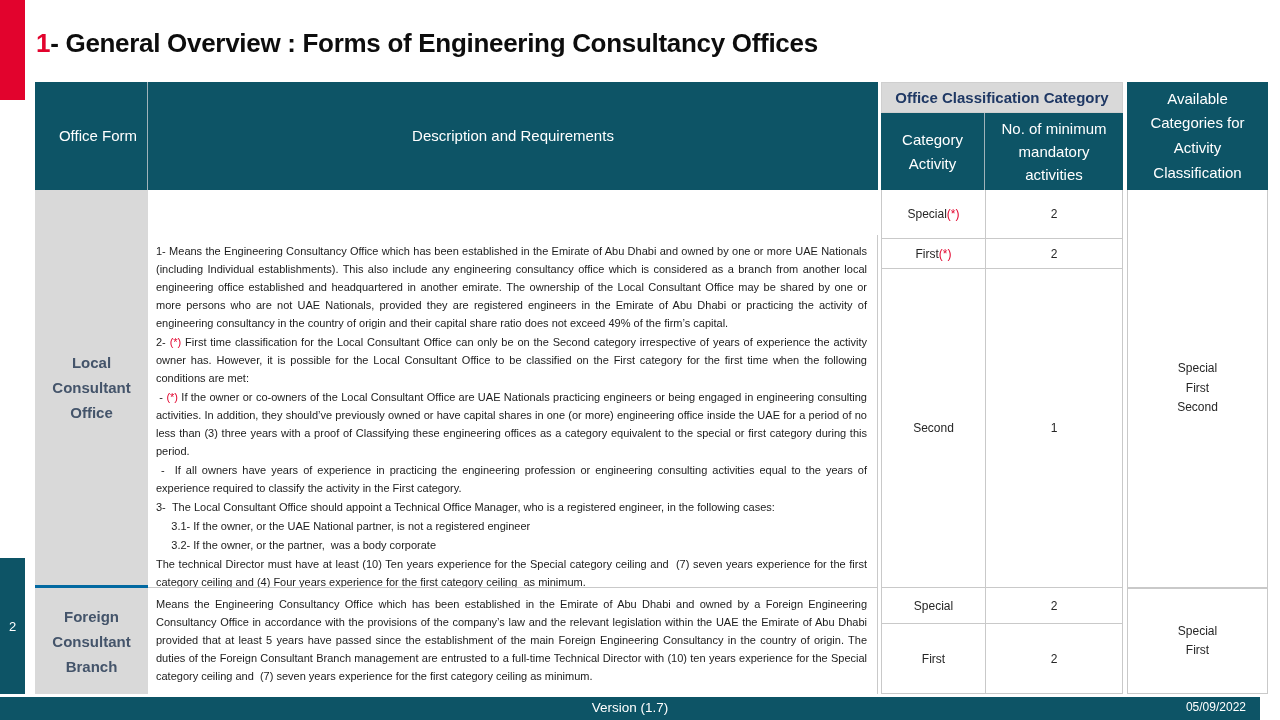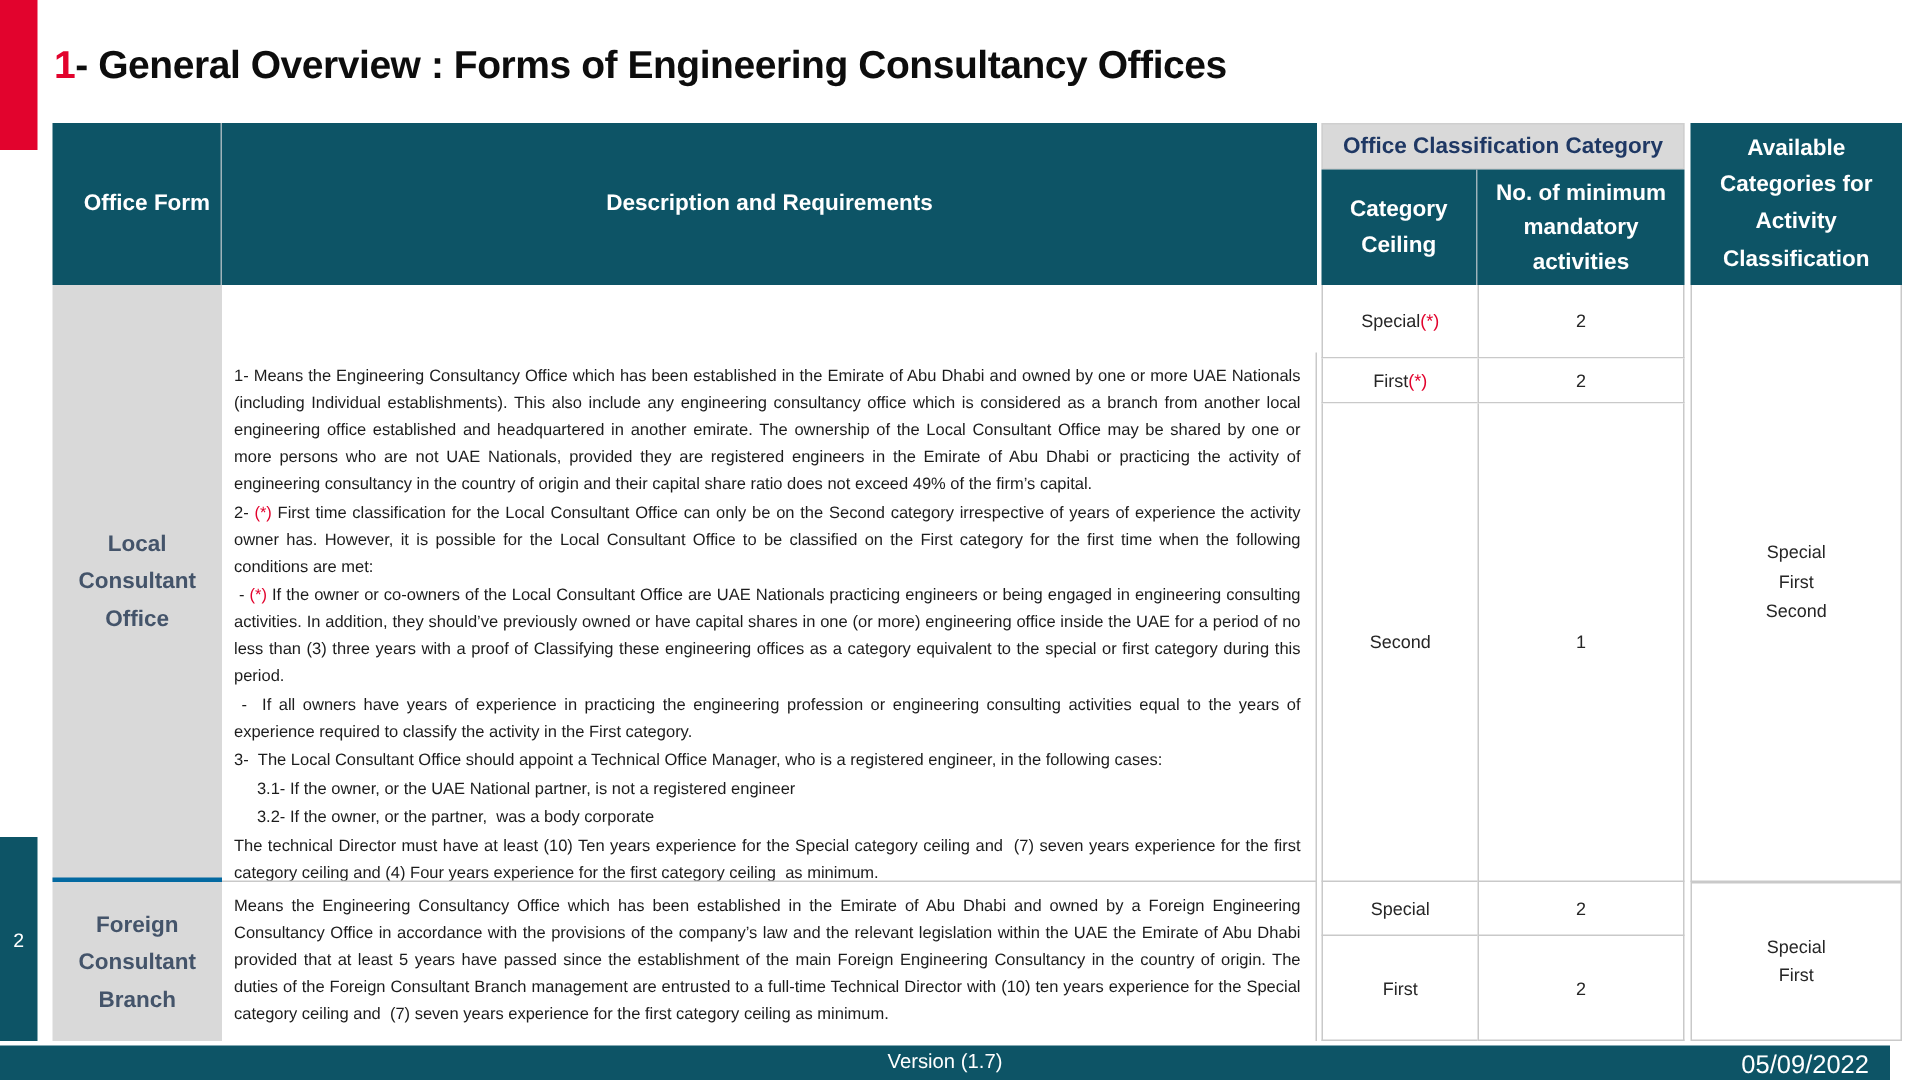--- a/index.html
+++ b/index.html
@@ -24,7 +24,7 @@
     grid-template-rows:31px 77px 49px 30px 319px 36px 70px;
   }
   .th{
-    background:#0d5466;color:#ffffff;font-weight:bold;font-size:15px;
+    background:#0d5466;color:#ffffff;font-weight:normal;font-size:15px;
     display:flex;align-items:center;justify-content:center;text-align:center;
     line-height:1.6;padding:2px 6px;box-sizing:border-box;
   }

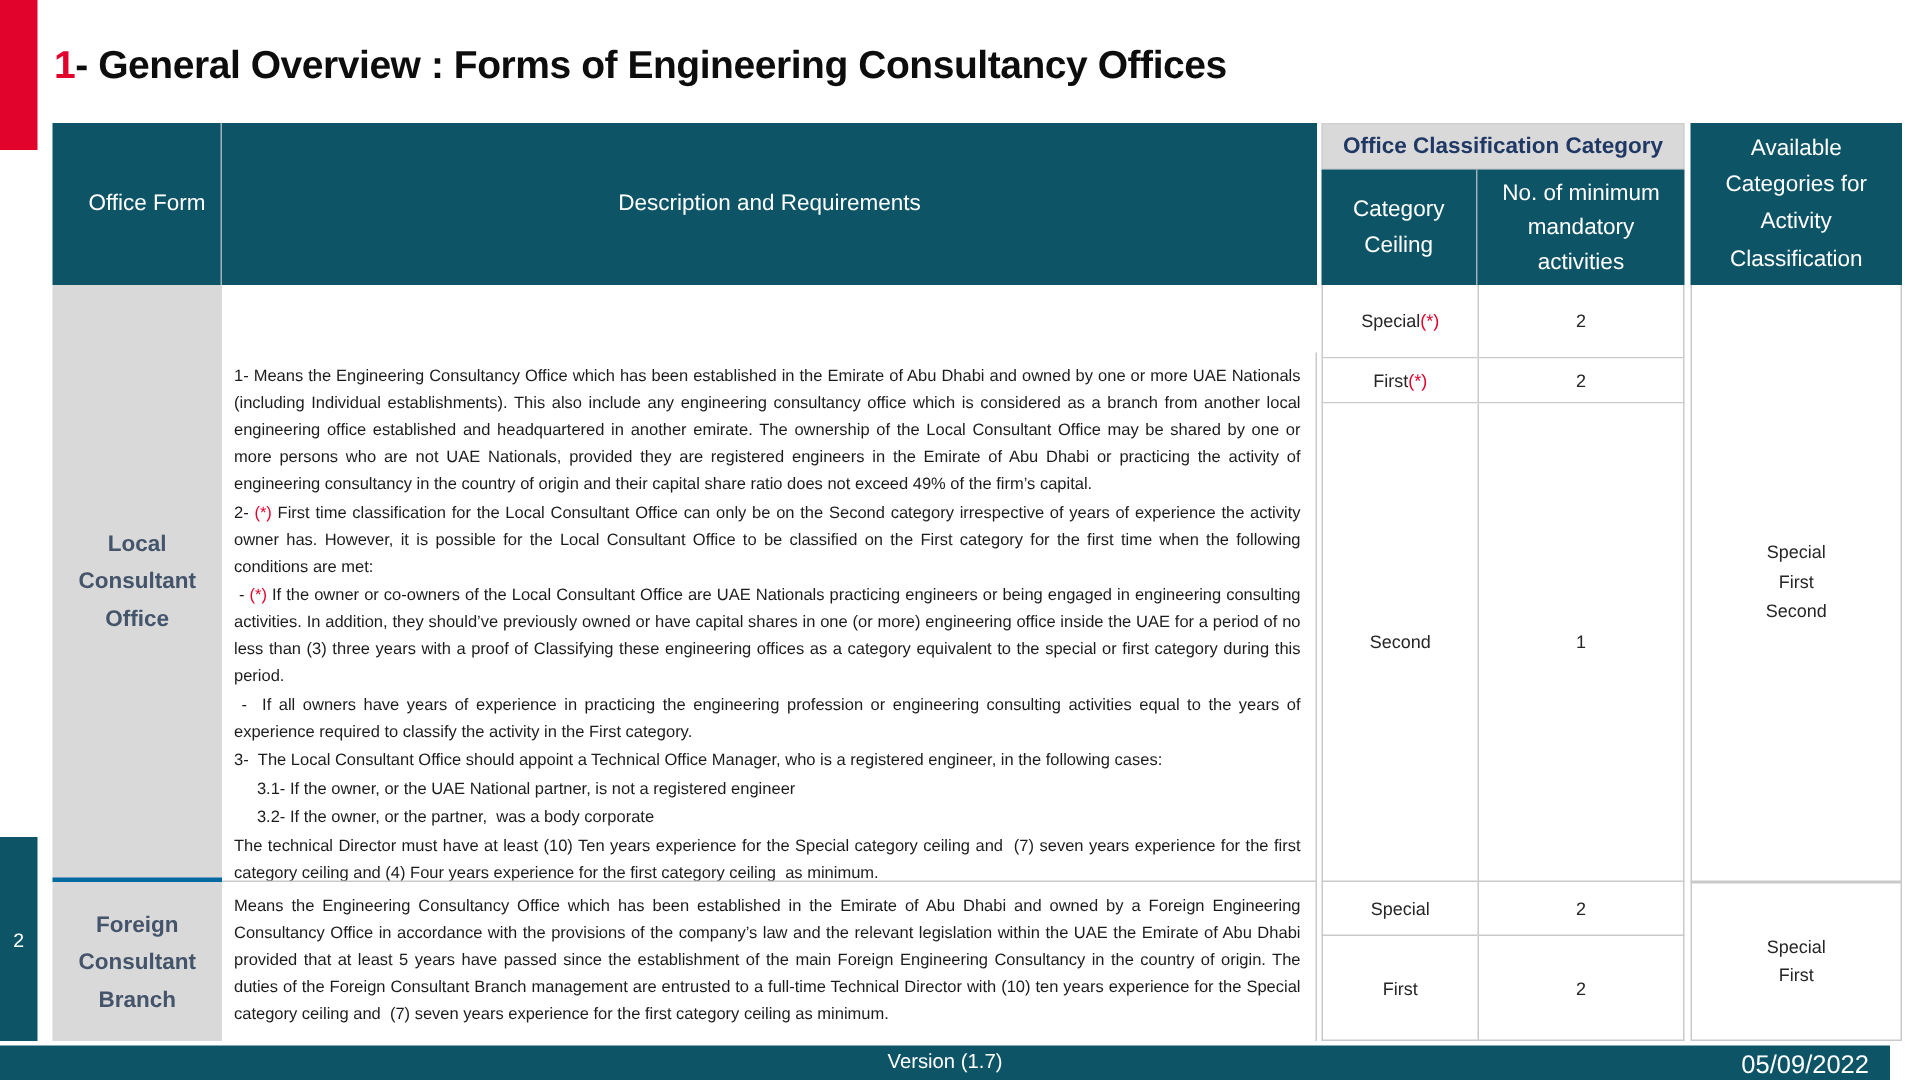--- a/index.html
+++ b/index.html
@@ -89,7 +89,7 @@
   <div class="th th-office">Office Form</div>
   <div class="th th-desc">Description and Requirements</div>
   <div class="th-group">Office Classification Category</div>
-  <div class="th th-ceiling">Category Ceiling</div>
+  <div class="th th-ceiling">Category Activity</div>
   <div class="th th-activities">No. of minimum mandatory activities</div>
   <div class="th th-available">Available Categories for Activity Classification</div>
 

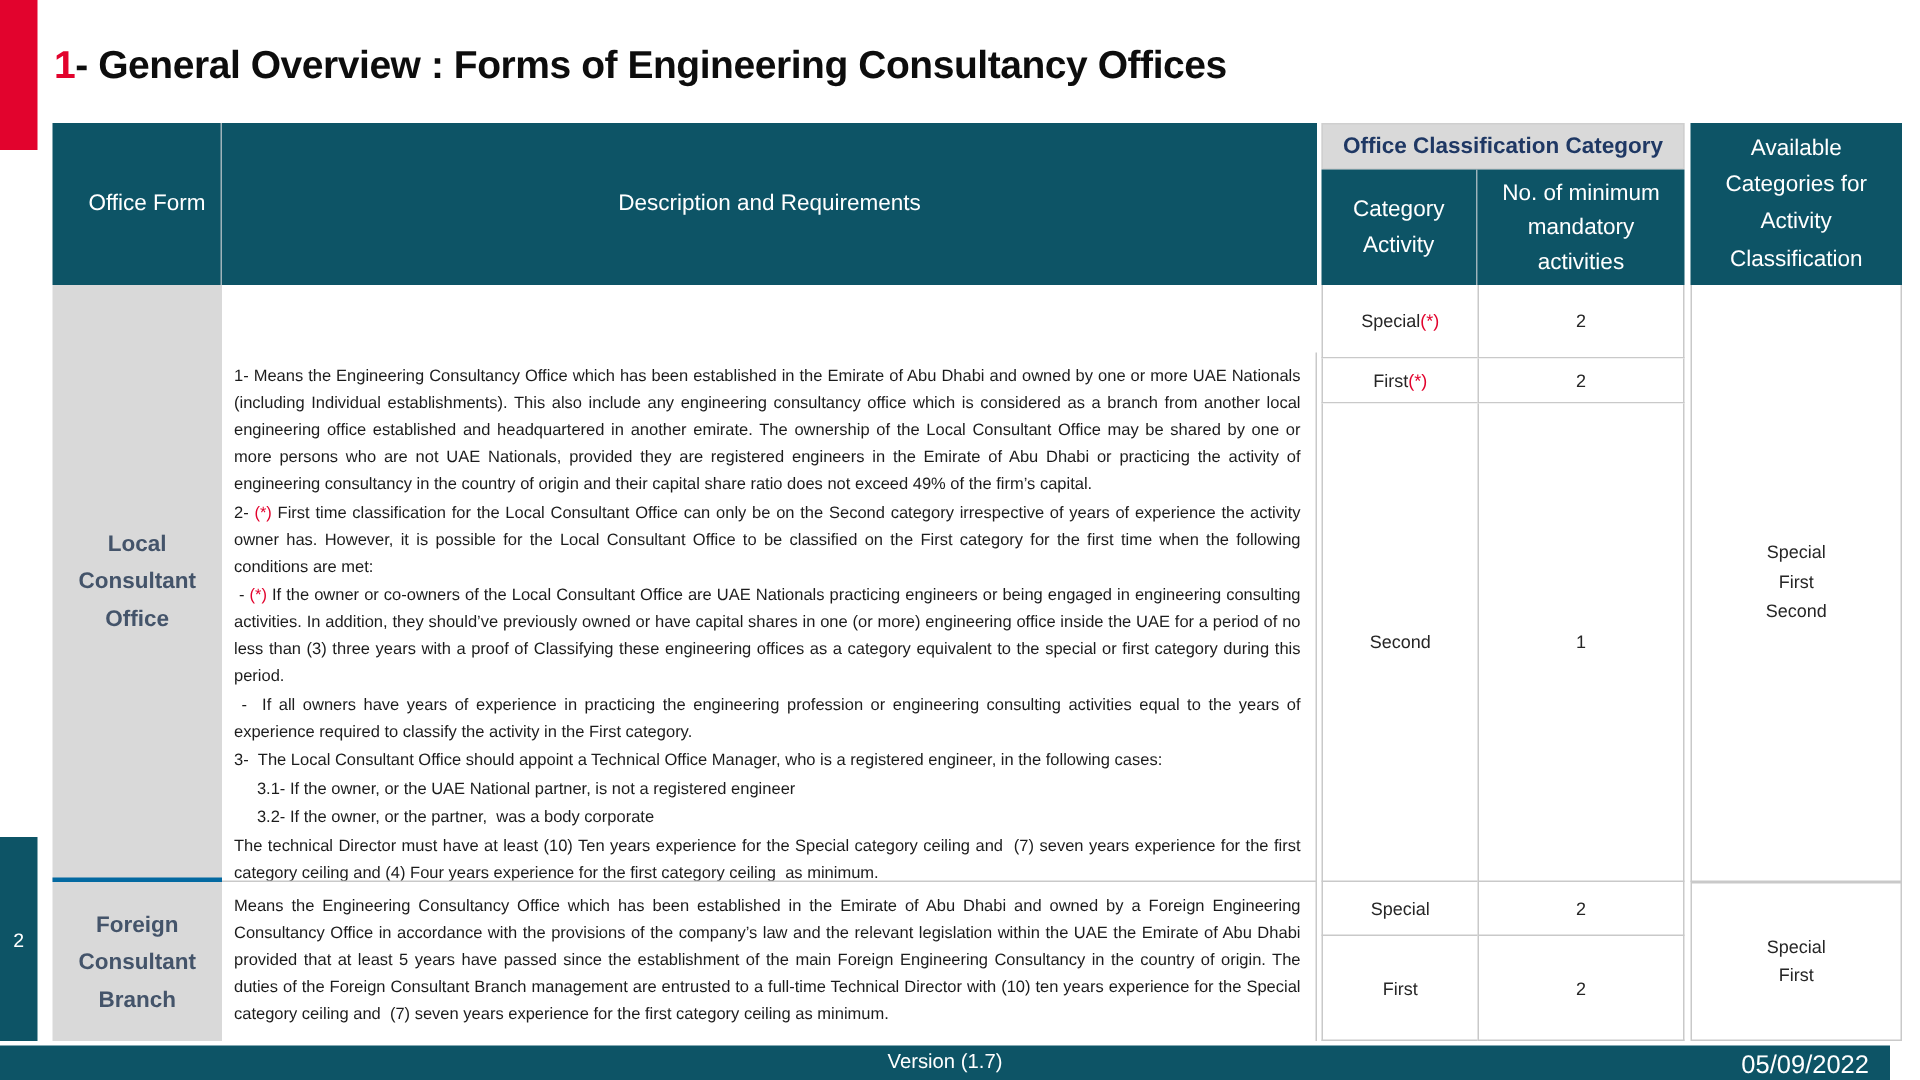--- a/index.html
+++ b/index.html
@@ -72,7 +72,7 @@
   .footer .version{
     position:absolute;left:50%;transform:translateX(-50%);top:3px;color:#fff;font-size:13.5px;
   }
-  .footer .date{position:absolute;right:14px;top:3px;color:#fff;font-size:17px;}
+  .footer .date{position:absolute;right:14px;top:3px;color:#fff;font-size:12px;}
 </style>
 </head>
 <body>

